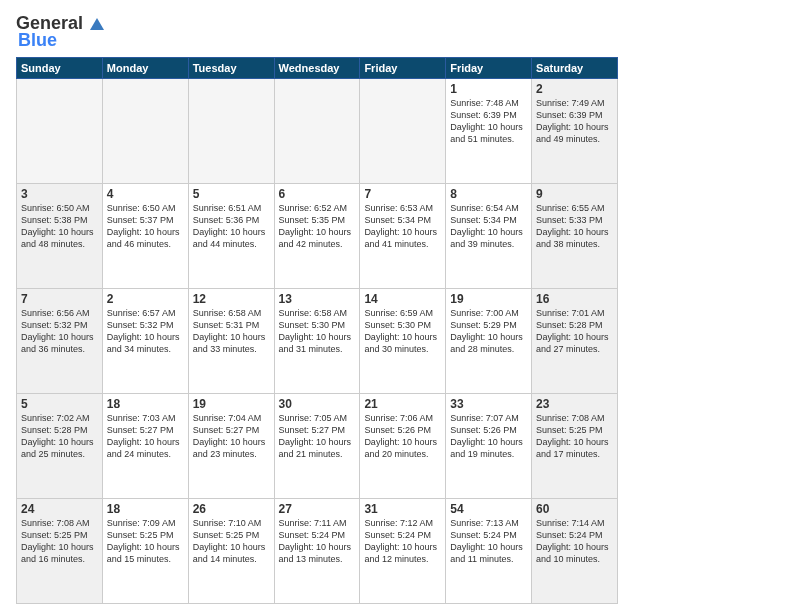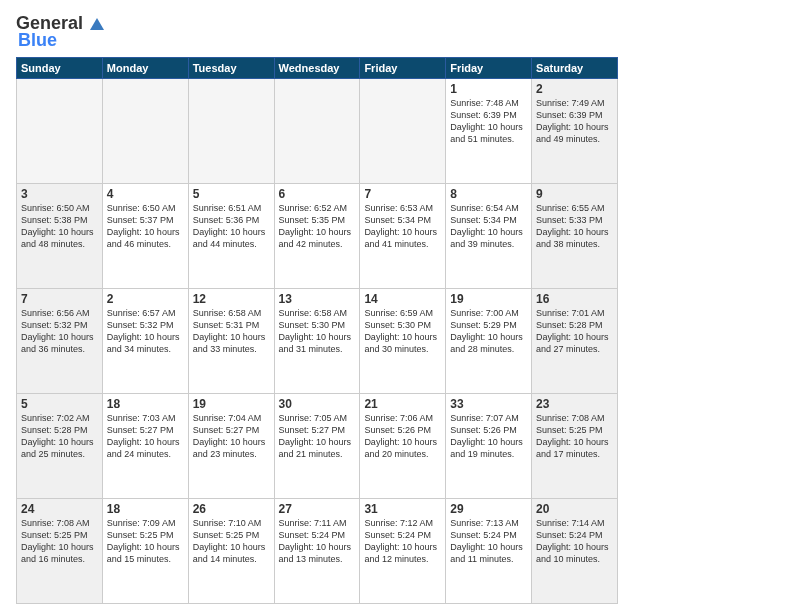--- a/index.html
+++ b/index.html
@@ -248,7 +248,7 @@
             <div class="day-info">Sunrise: 7:12 AM<br>Sunset: 5:24 PM<br>Daylight: 10 hours and 12 minutes.</div>
           </td>
           <td>
-            <span class="day-num">29</span>
+            <span class="day-num">54</span>
             <div class="day-info">Sunrise: 7:13 AM<br>Sunset: 5:24 PM<br>Daylight: 10 hours and 11 minutes.</div>
           </td>
           <td class="shade">

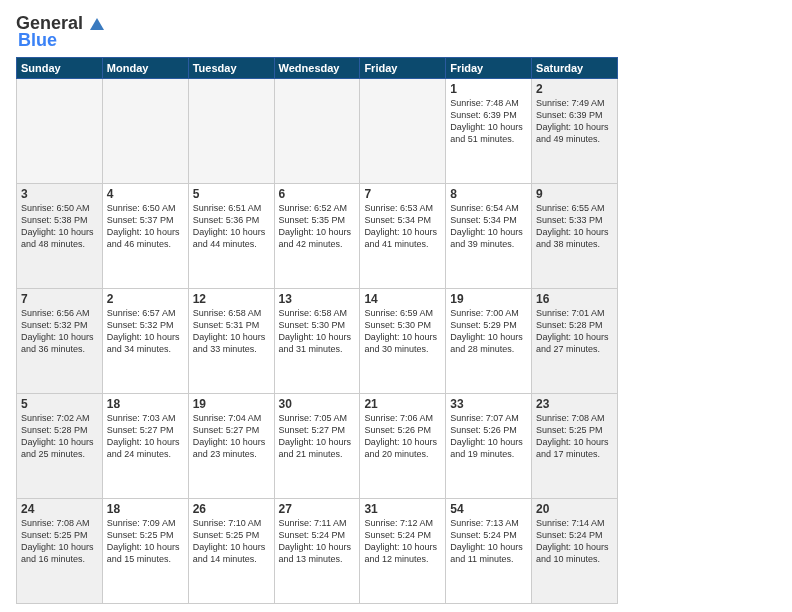--- a/index.html
+++ b/index.html
@@ -252,7 +252,7 @@
             <div class="day-info">Sunrise: 7:13 AM<br>Sunset: 5:24 PM<br>Daylight: 10 hours and 11 minutes.</div>
           </td>
           <td class="shade">
-            <span class="day-num">20</span>
+            <span class="day-num">60</span>
             <div class="day-info">Sunrise: 7:14 AM<br>Sunset: 5:24 PM<br>Daylight: 10 hours and 10 minutes.</div>
           </td>
         </tr>

